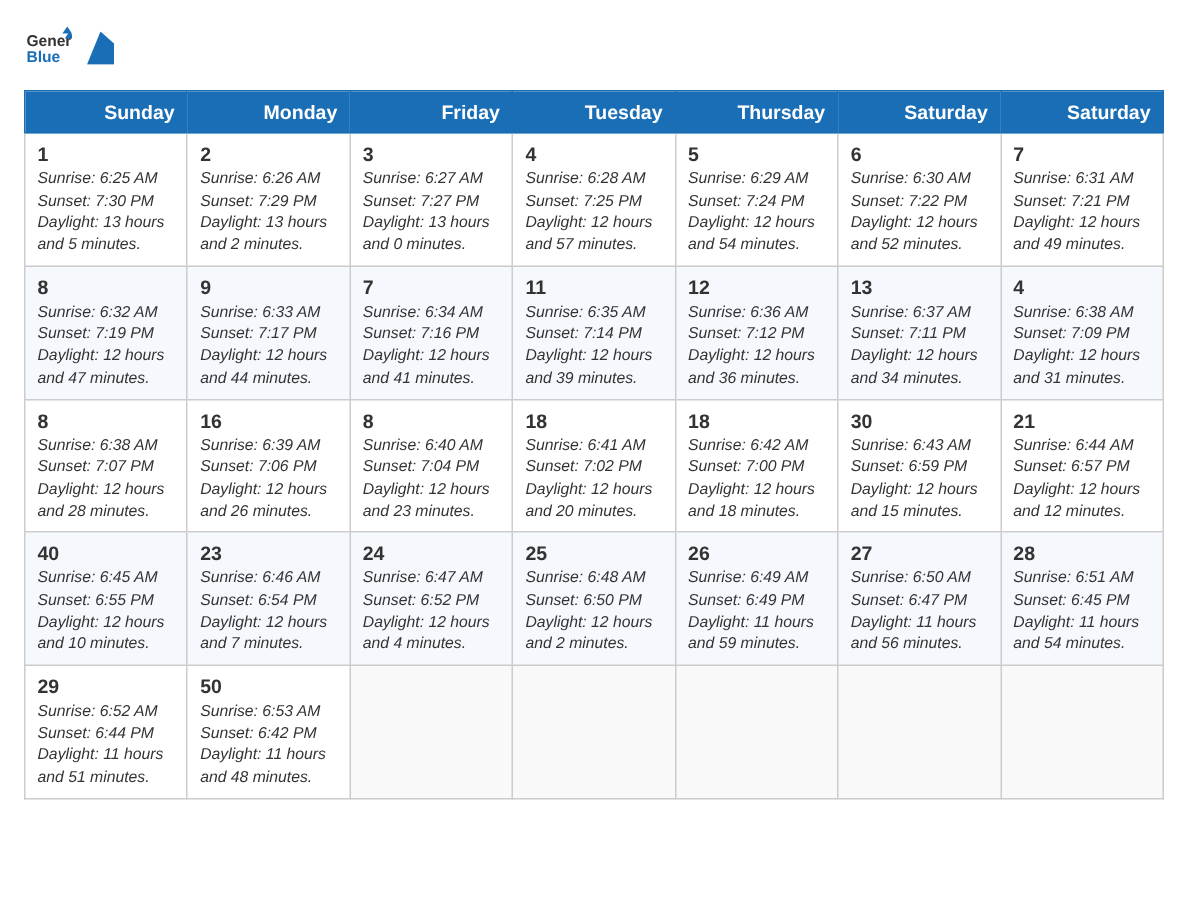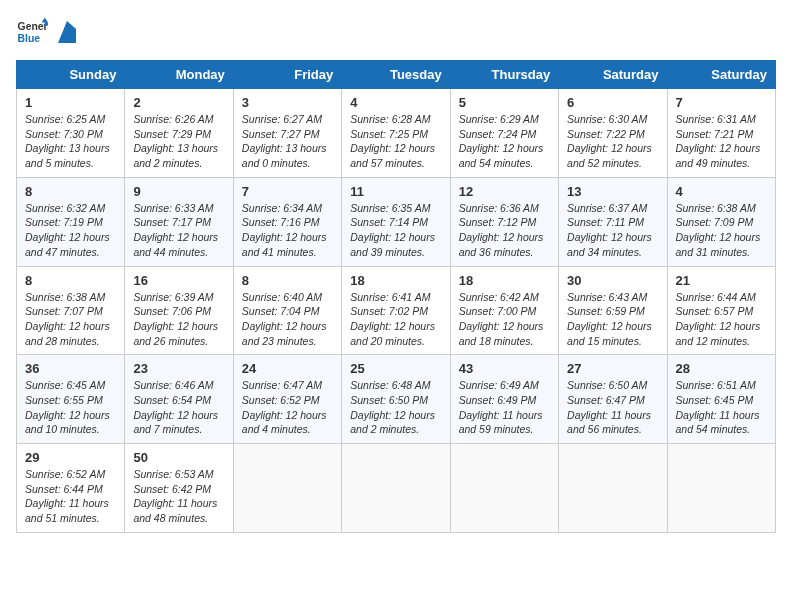--- a/index.html
+++ b/index.html
@@ -170,7 +170,7 @@
 <span class="cell-text">Sunrise: 6:44 AM<br>Sunset: 6:57 PM<br>Daylight: 12 hours and 12 minutes.</span></td>
       </tr>
       <tr>
-        <td><span class="day-number">36</span>
+        <td><span class="day-number">40</span>
 <span class="cell-text">Sunrise: 6:45 AM<br>Sunset: 6:55 PM<br>Daylight: 12 hours and 10 minutes.</span></td>
         <td><span class="day-number">23</span>
 <span class="cell-text">Sunrise: 6:46 AM<br>Sunset: 6:54 PM<br>Daylight: 12 hours and 7 minutes.</span></td>

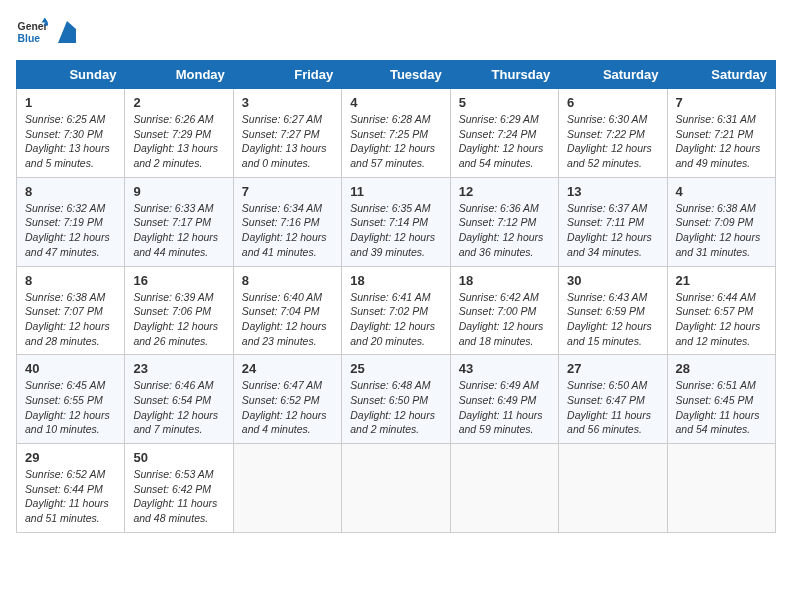--- a/index.html
+++ b/index.html
@@ -178,7 +178,7 @@
 <span class="cell-text">Sunrise: 6:47 AM<br>Sunset: 6:52 PM<br>Daylight: 12 hours and 4 minutes.</span></td>
         <td><span class="day-number">25</span>
 <span class="cell-text">Sunrise: 6:48 AM<br>Sunset: 6:50 PM<br>Daylight: 12 hours and 2 minutes.</span></td>
-        <td><span class="day-number">43</span>
+        <td><span class="day-number">26</span>
 <span class="cell-text">Sunrise: 6:49 AM<br>Sunset: 6:49 PM<br>Daylight: 11 hours and 59 minutes.</span></td>
         <td><span class="day-number">27</span>
 <span class="cell-text">Sunrise: 6:50 AM<br>Sunset: 6:47 PM<br>Daylight: 11 hours and 56 minutes.</span></td>

